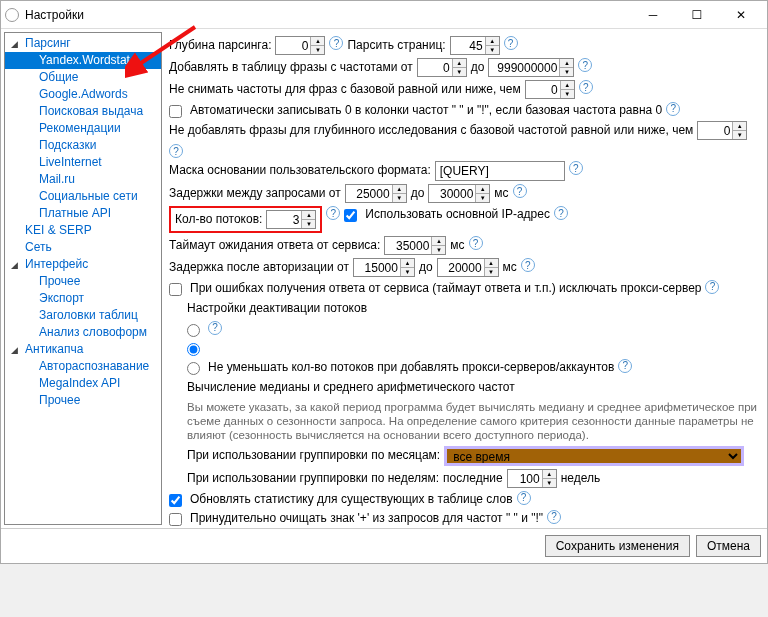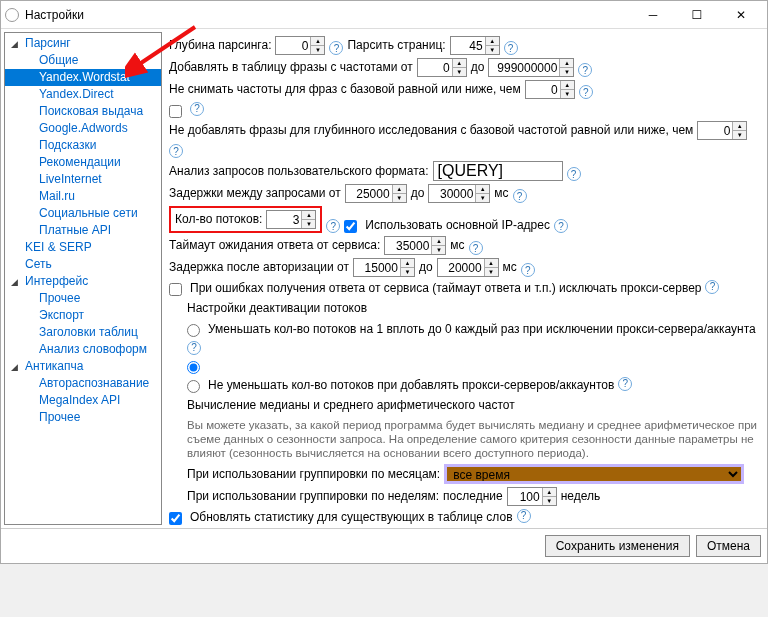--- a/index.html
+++ b/index.html
@@ -19,7 +19,7 @@
   .tree-caret { position: absolute; left: 6px; top: 2px; font-size: 9px; color: #444; }
   .tree-item.lv1 .tree-caret { left: 6px; }
   .content { flex: 1; overflow: auto; padding: 4px 6px 4px 4px; }
-  .row { display: flex; align-items: flex-end; flex-wrap: wrap; gap: 4px; margin: 3px 0; line-height: 19px; }
+  .row { display: flex; align-items: flex-start; flex-wrap: wrap; gap: 4px; margin: 3px 0; line-height: 19px; }
   .row.indent { padding-left: 18px; }
   label, span.lbl { white-space: nowrap; }
   .num { display: inline-flex; align-items: stretch; border: 1px solid #888; height: 19px; background: #fff; }

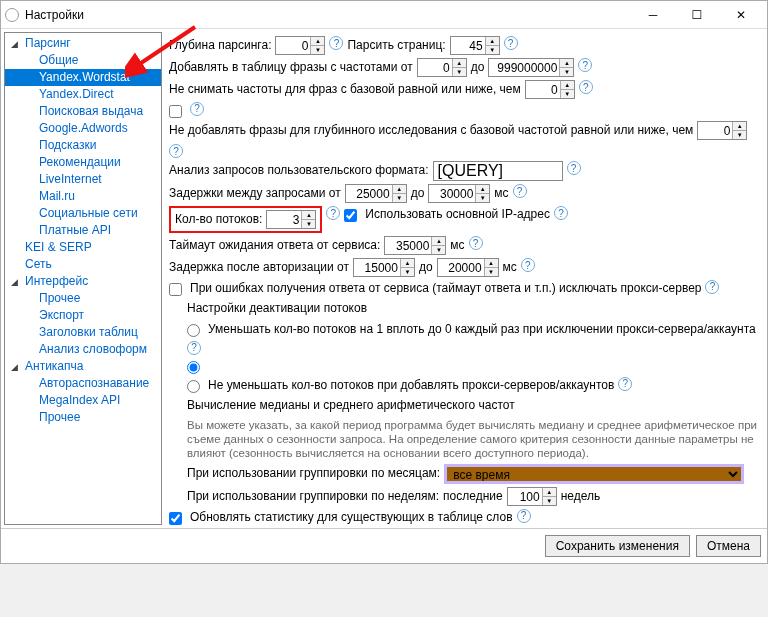--- a/index.html
+++ b/index.html
@@ -59,8 +59,8 @@
   <div class="body">
     <div class="tree" id="tree">
         <div class="tree-item lv1"><span class="tree-caret">◢</span><span>Парсинг</span></div>
+        <div class="tree-item lv2 selected"><span>Yandex.Wordstat</span></div>
         <div class="tree-item lv2"><span>Общие</span></div>
-        <div class="tree-item lv2 selected"><span>Yandex.Wordstat</span></div>
         <div class="tree-item lv2"><span>Yandex.Direct</span></div>
         <div class="tree-item lv2"><span>Поисковая выдача</span></div>
         <div class="tree-item lv2"><span>Google.Adwords</span></div>

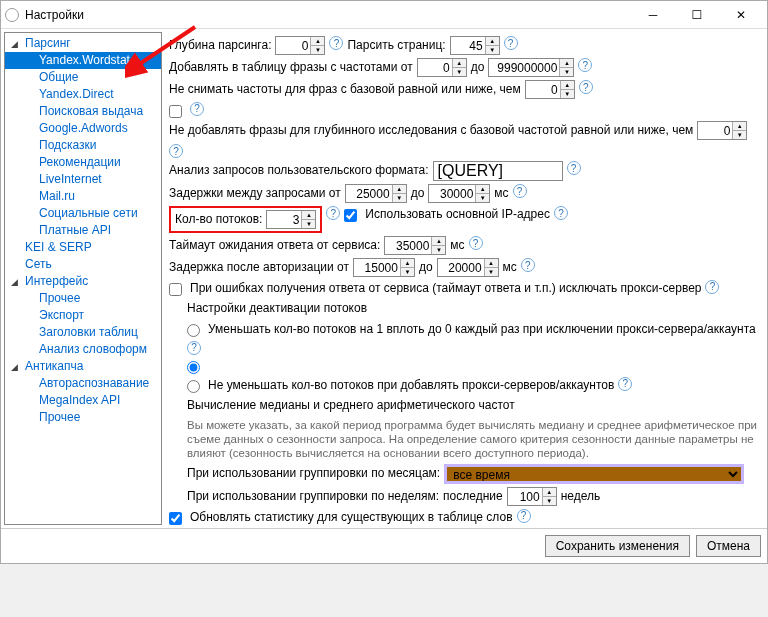--- a/index.html
+++ b/index.html
@@ -61,7 +61,6 @@
         <div class="tree-item lv1"><span class="tree-caret">◢</span><span>Парсинг</span></div>
         <div class="tree-item lv2 selected"><span>Yandex.Wordstat</span></div>
         <div class="tree-item lv2"><span>Общие</span></div>
-        <div class="tree-item lv2"><span>Yandex.Direct</span></div>
         <div class="tree-item lv2"><span>Поисковая выдача</span></div>
         <div class="tree-item lv2"><span>Google.Adwords</span></div>
         <div class="tree-item lv2"><span>Подсказки</span></div>

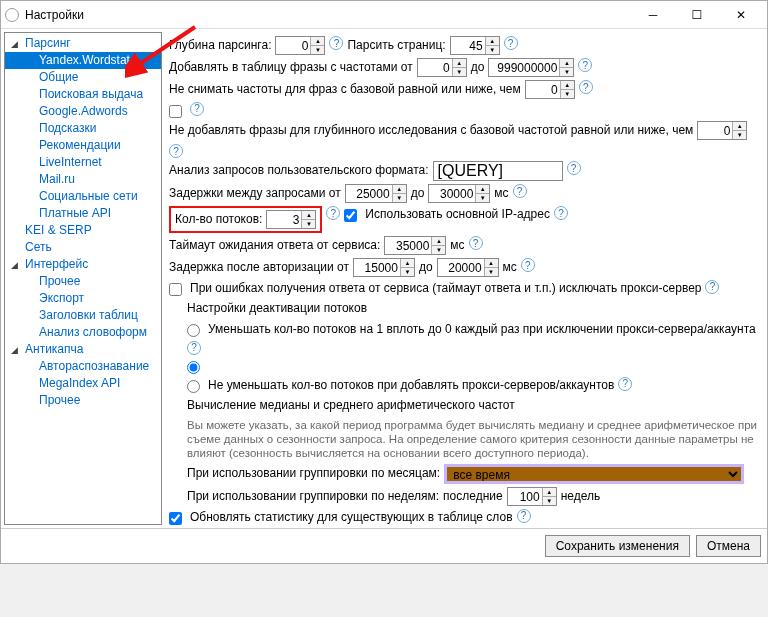--- a/index.html
+++ b/index.html
@@ -61,8 +61,8 @@
         <div class="tree-item lv1"><span class="tree-caret">◢</span><span>Парсинг</span></div>
         <div class="tree-item lv2 selected"><span>Yandex.Wordstat</span></div>
         <div class="tree-item lv2"><span>Общие</span></div>
+        <div class="tree-item lv2"><span>Google.Adwords</span></div>
         <div class="tree-item lv2"><span>Поисковая выдача</span></div>
-        <div class="tree-item lv2"><span>Google.Adwords</span></div>
         <div class="tree-item lv2"><span>Подсказки</span></div>
         <div class="tree-item lv2"><span>Рекомендации</span></div>
         <div class="tree-item lv2"><span>LiveInternet</span></div>

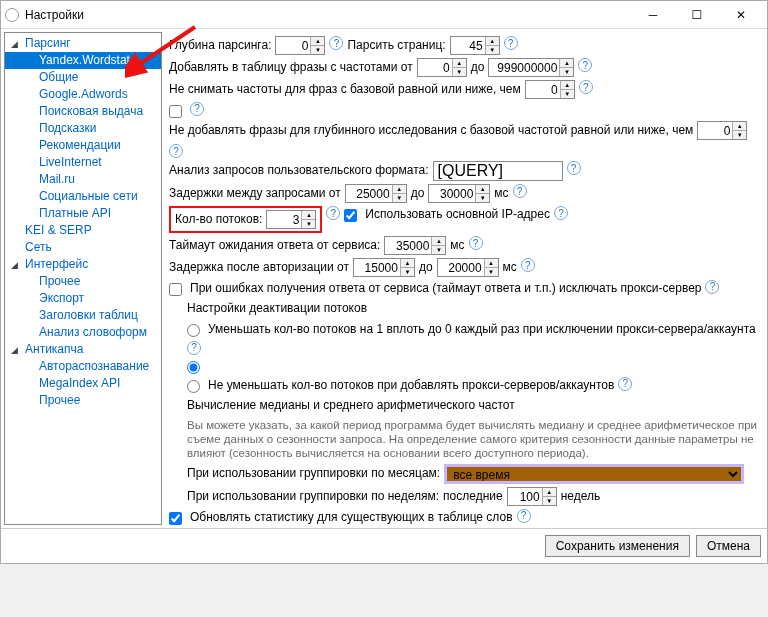--- a/index.html
+++ b/index.html
@@ -138,6 +138,7 @@
 
       <div class="row chk">
         <input type="checkbox" style="">
+        <span>Автоматически записывать 0 в колонки частот " " и "!", если базовая частота равна 0</span>
         <span class="q">?</span>
       </div>
 

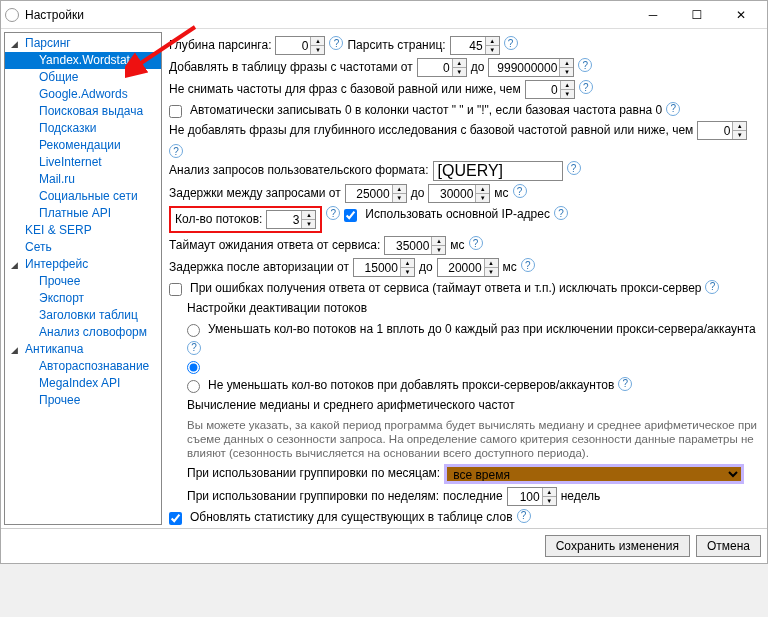--- a/index.html
+++ b/index.html
@@ -63,8 +63,8 @@
         <div class="tree-item lv2"><span>Общие</span></div>
         <div class="tree-item lv2"><span>Google.Adwords</span></div>
         <div class="tree-item lv2"><span>Поисковая выдача</span></div>
+        <div class="tree-item lv2"><span>Рекомендации</span></div>
         <div class="tree-item lv2"><span>Подсказки</span></div>
-        <div class="tree-item lv2"><span>Рекомендации</span></div>
         <div class="tree-item lv2"><span>LiveInternet</span></div>
         <div class="tree-item lv2"><span>Mail.ru</span></div>
         <div class="tree-item lv2"><span>Социальные сети</span></div>

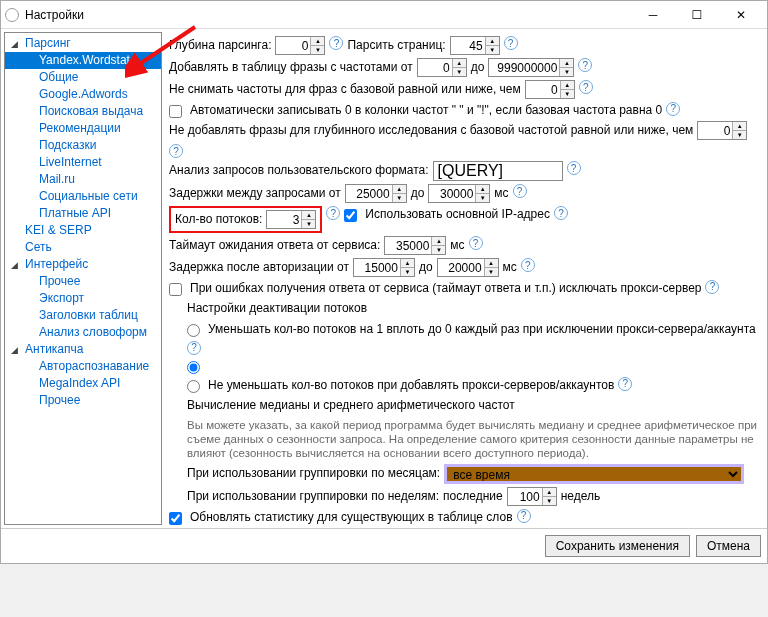--- a/index.html
+++ b/index.html
@@ -155,7 +155,7 @@
       </div>
 
       <div class="row">
-        <span class="lbl">Анализ запросов пользовательского формата:</span>
+        <span class="lbl">Маска основании пользовательского формата:</span>
         <input class="txt" style="width: 130px;" value="[QUERY]">
         <span class="q">?</span>
       </div>

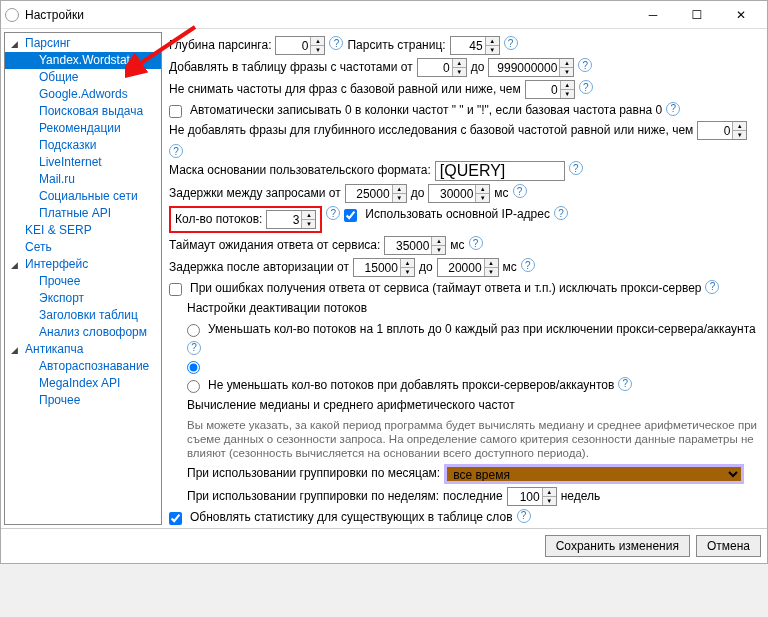--- a/index.html
+++ b/index.html
@@ -32,7 +32,7 @@
   .q { width: 14px; height: 14px; border: 1px solid #6fa8dc; border-radius: 50%; color: #2e75b6; font-size: 10px; display: inline-flex; align-items: center; justify-content: center; cursor: help; }
   input[type=checkbox], input[type=radio] { margin-right: 4px; }
   .sel { border: 3px solid #c4b5fd; height: 20px; background: #a16207; padding: 0 2px; font-size: 12px; }
-  .txt { border: 1px solid #888; height: 20px; padding: 0 4px; font-size: 16px; }
+  .txt { border: 1px solid #888; height: 20px; padding: 0 4px; font-size: 12px; }
   .hint { color: #6a6a6a; font-size: 11.5px; line-height: 14px; margin: 0 0 4px 18px; }
   fieldset.hl { position: relative; border: 2px solid #e11; padding: 2px 4px; display: inline-flex; align-items: center; gap: 4px; margin: 0; }
   .footer { border-top: 1px solid #ccc; padding: 6px; display: flex; justify-content: flex-end; gap: 6px; }

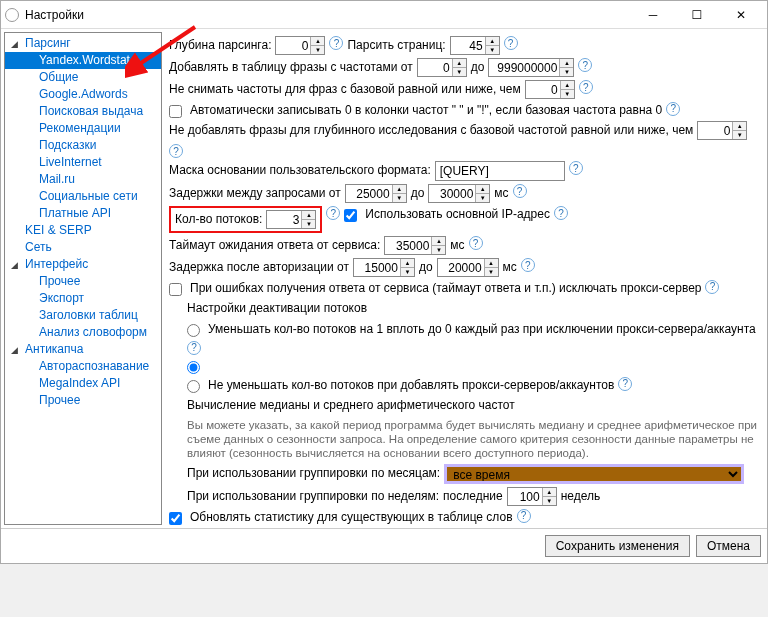--- a/index.html
+++ b/index.html
@@ -245,7 +245,6 @@
         </div>
       <div class="row indent chk">
           <input type="radio" name="r" style="">
-          <span>Уменьшать кол-во потоков на 1 вплоть до 0 каждый раз при исключении прокси-сервера/аккаунта</span>
           <span class="q">?</span>
         </div>
       <div class="row indent chk">

